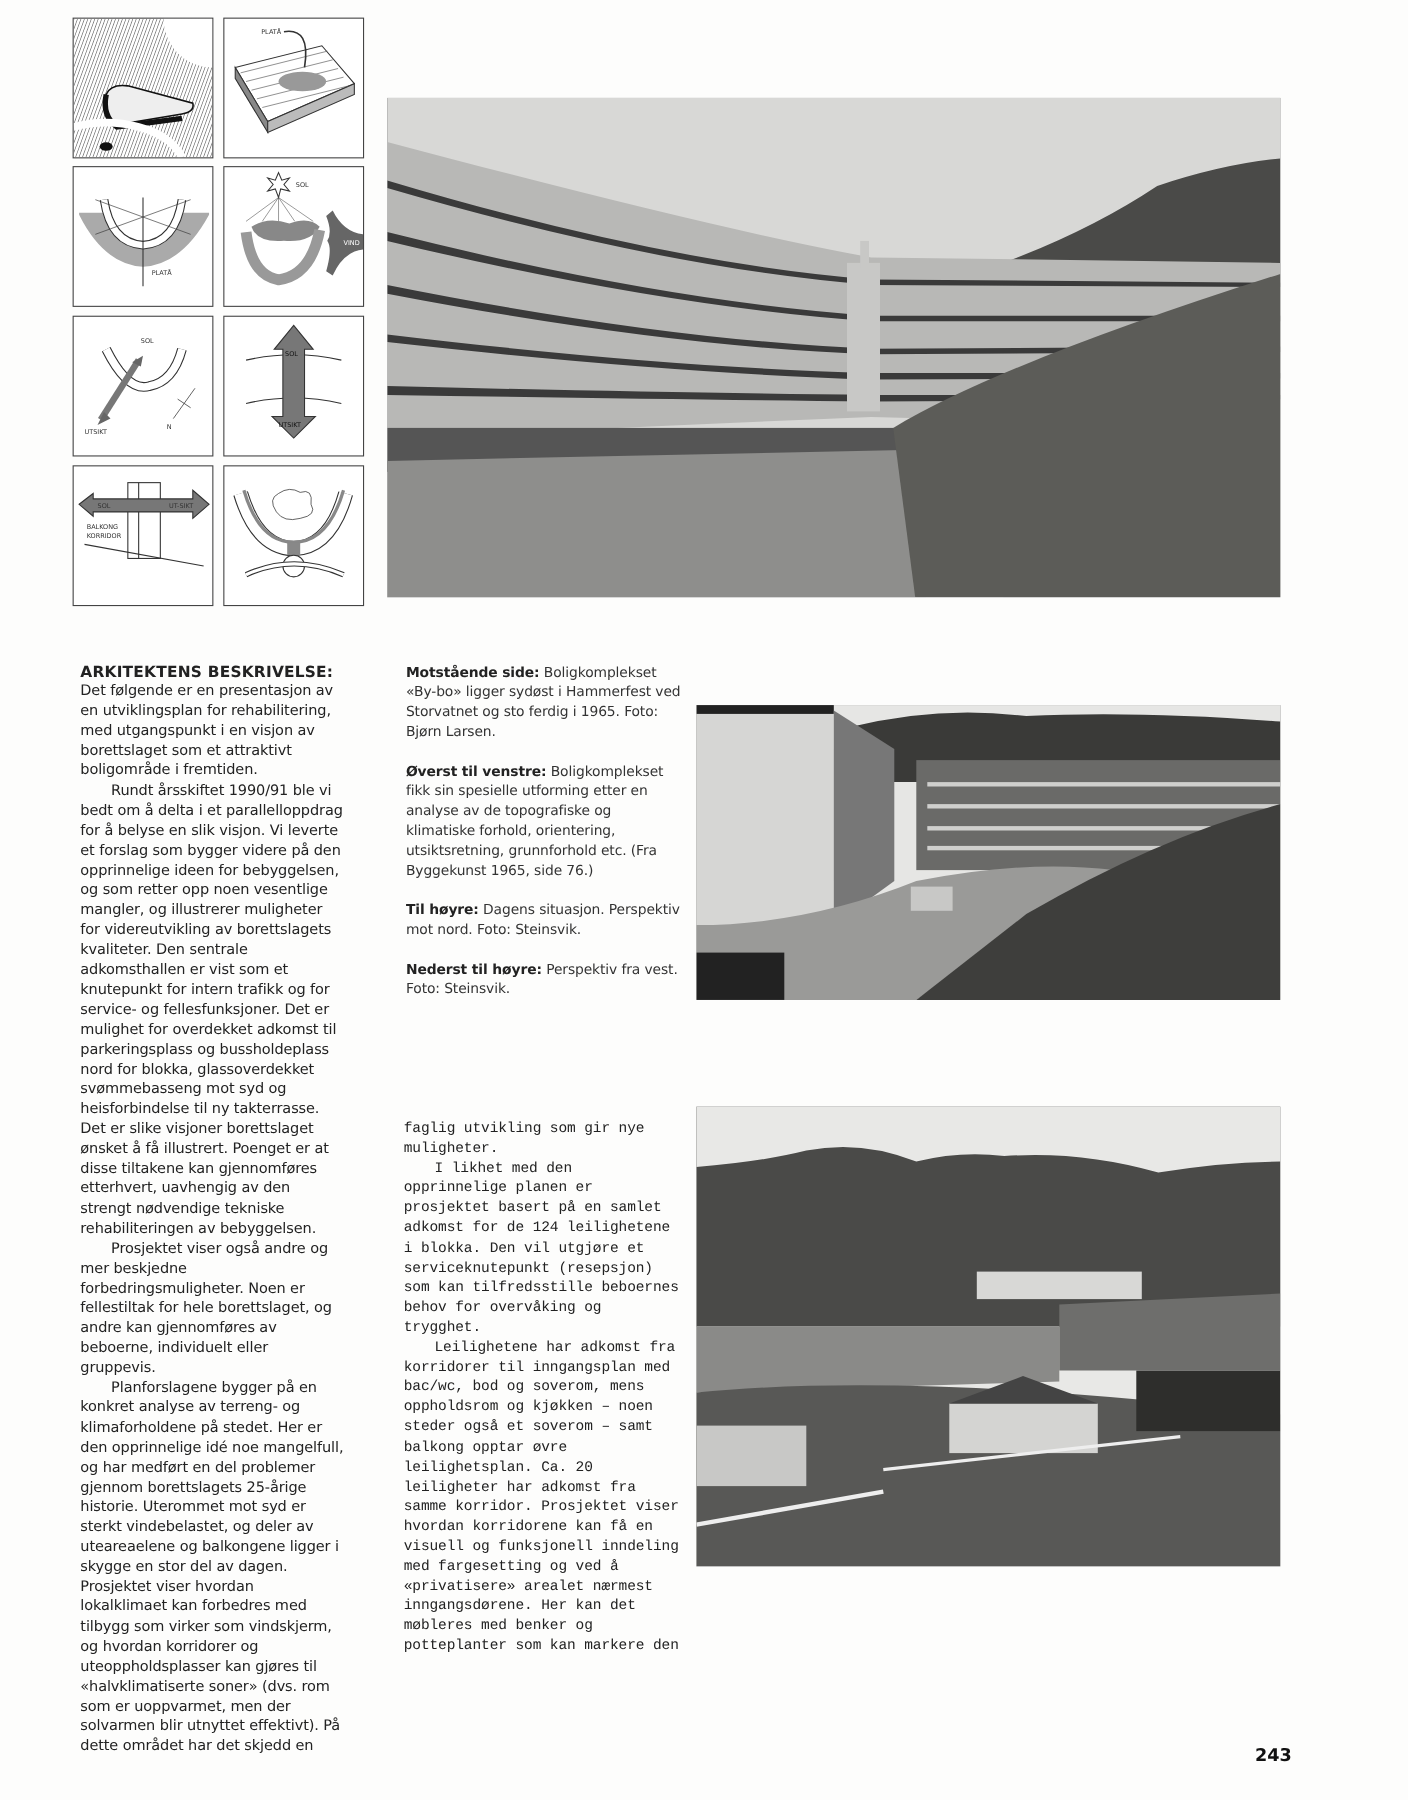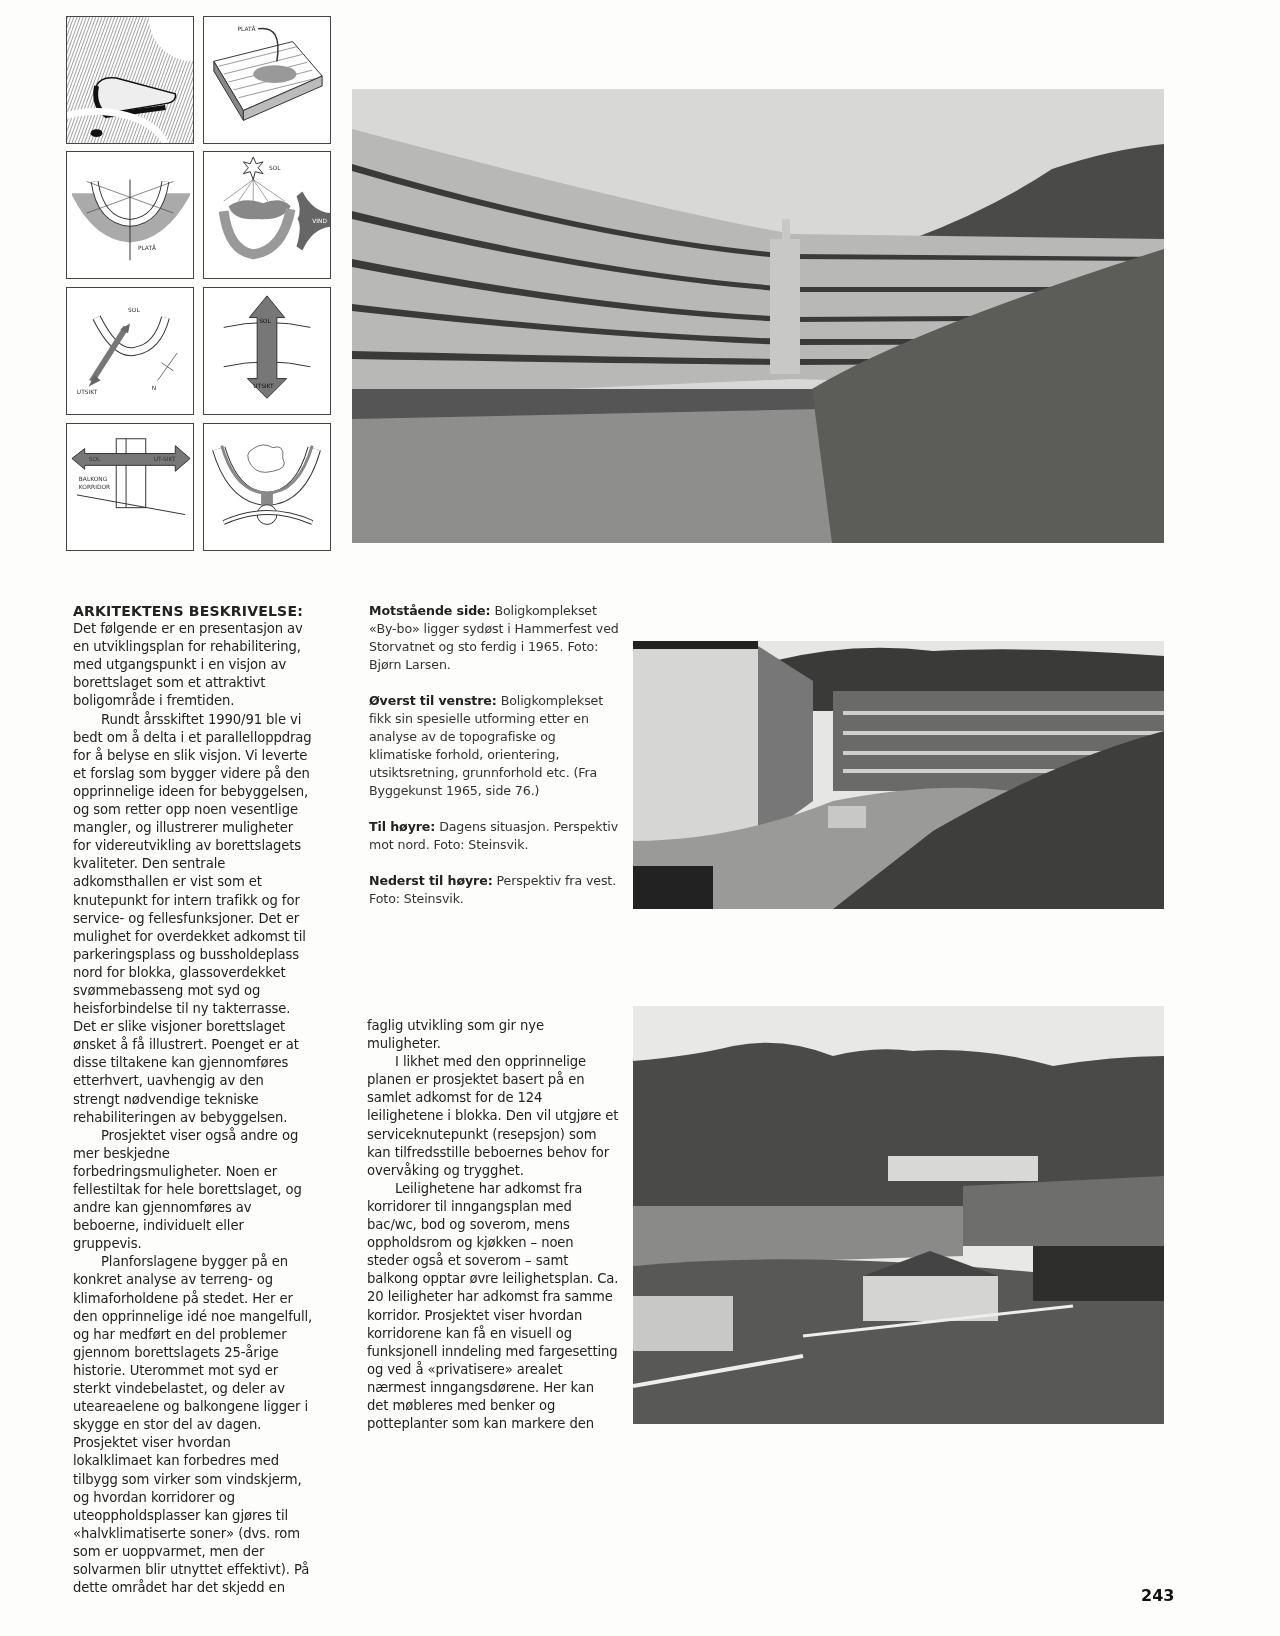--- a/index.html
+++ b/index.html
@@ -214,7 +214,7 @@
   <div class="caption"><b>Nederst til høyre:</b> <span>Perspektiv fra vest. Foto: Steinsvik.</span></div>
 </div>
 
-<div class="col" style="left:367px; top:1017px; width:252px;">
+<div class="col" style="left:367px; top:1017px; width:252px;font-family:Liberation Mono, monospace;">
   <p>faglig utvikling som gir nye muligheter.</p>
   <p class="indent">I likhet med den opprinnelige planen er prosjektet basert på en samlet adkomst for de 124 leilighetene i blokka. Den vil utgjøre et serviceknutepunkt (resepsjon) som kan tilfredsstille beboernes behov for overvåking og trygghet.</p>
   <p class="indent">Leilighetene har adkomst fra korridorer til inngangsplan med bac/wc, bod og soverom, mens oppholdsrom og kjøkken – noen steder også et soverom – samt balkong opptar øvre leilighetsplan. Ca. 20 leiligheter har adkomst fra samme korridor. Prosjektet viser hvordan korridorene kan få en visuell og funksjonell inndeling med fargesetting og ved å «privatisere» arealet nærmest inngangsdørene. Her kan det møbleres med benker og potteplanter som kan markere den</p>

